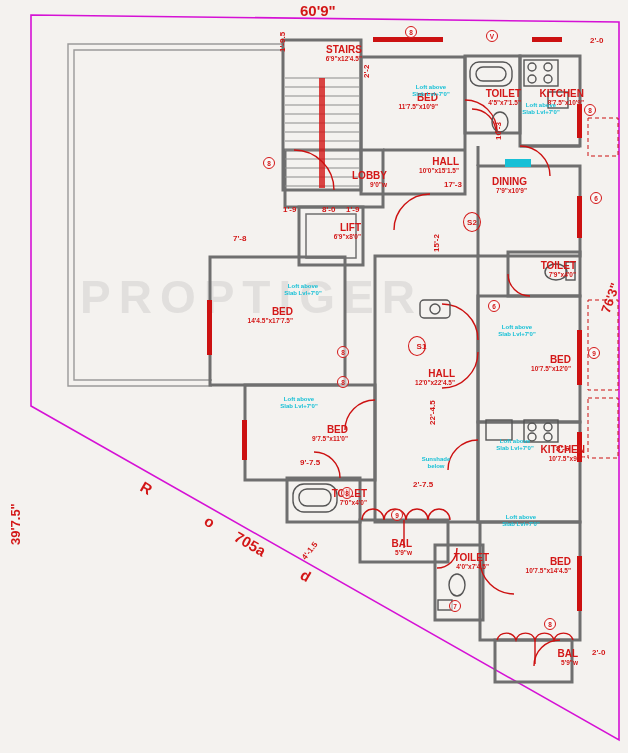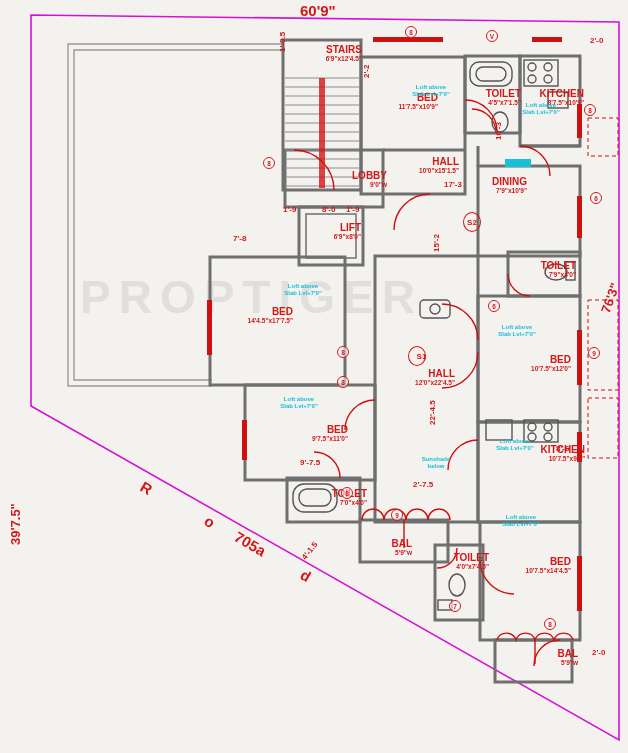--- a/index.html
+++ b/index.html
@@ -229,7 +229,7 @@
       <span class="rd">5'9"w</span>
     </div>
 
-  <div class="smark" style="left:408px;top:346px;padding-left:9px;">S1</div>
+  <div class="smark" style="left:408px;top:336px;padding-left:9px;">S1</div>
   <div class="smark" style="left:463px;top:212px;">S2</div>
 
   <div class="dim" style="left:444px;top:180px;">17'-3</div>

